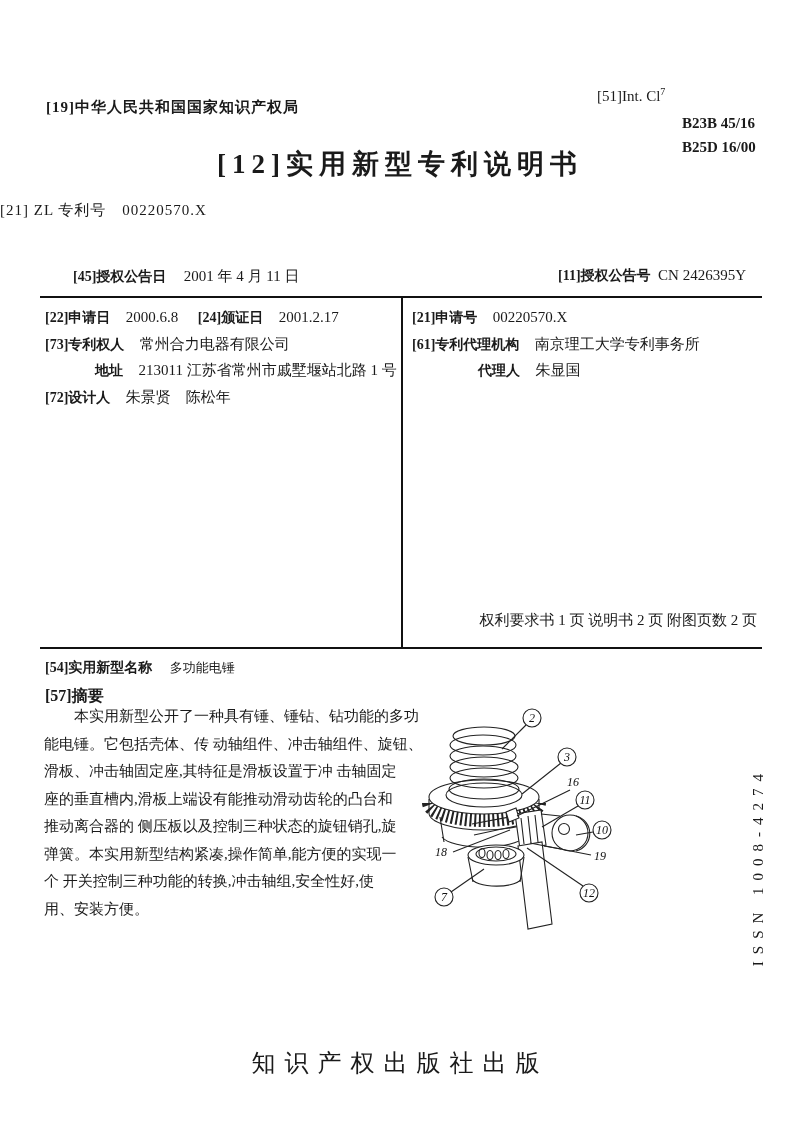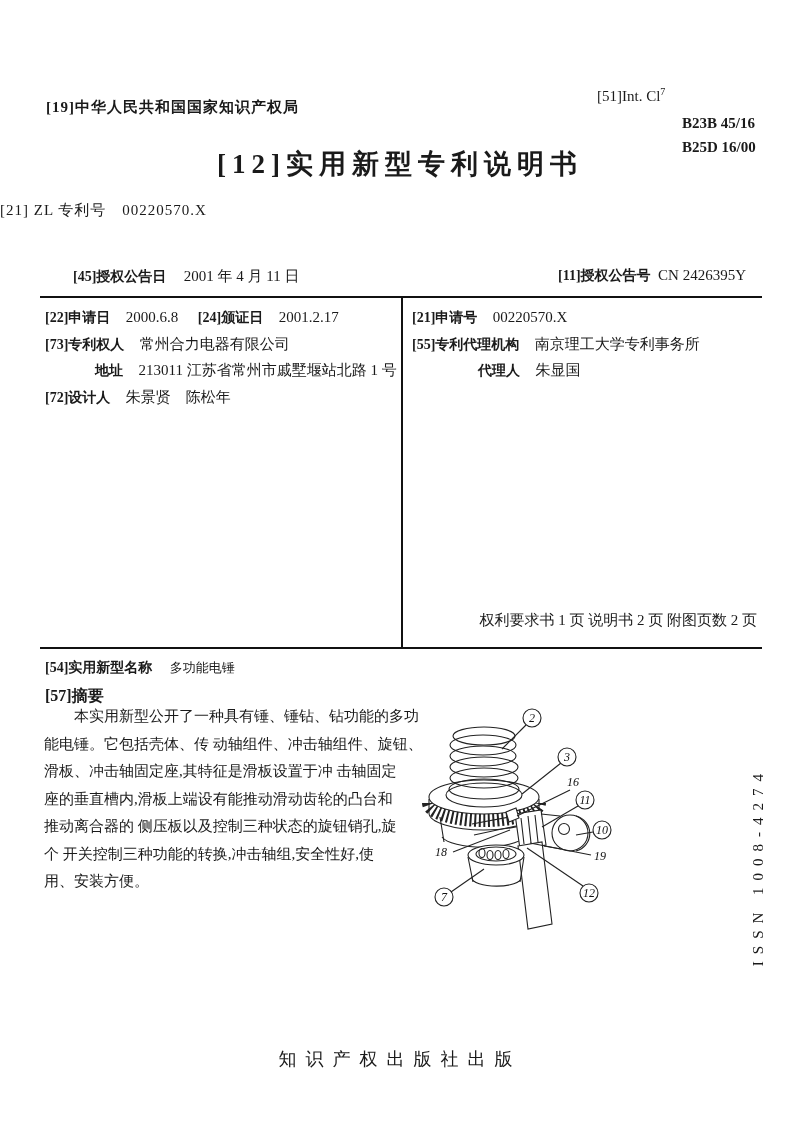--- a/index.html
+++ b/index.html
@@ -100,7 +100,7 @@
   <span class="val">00220570.X</span>
 </div>
 <div class="abs row rrow2">
-  <span class="lab">[55]专利代理机构</span>
+  <span class="lab">[61]专利代理机构</span>
   <span class="val">南京理工大学专利事务所</span>
 </div>
 <div class="abs row rrow3">

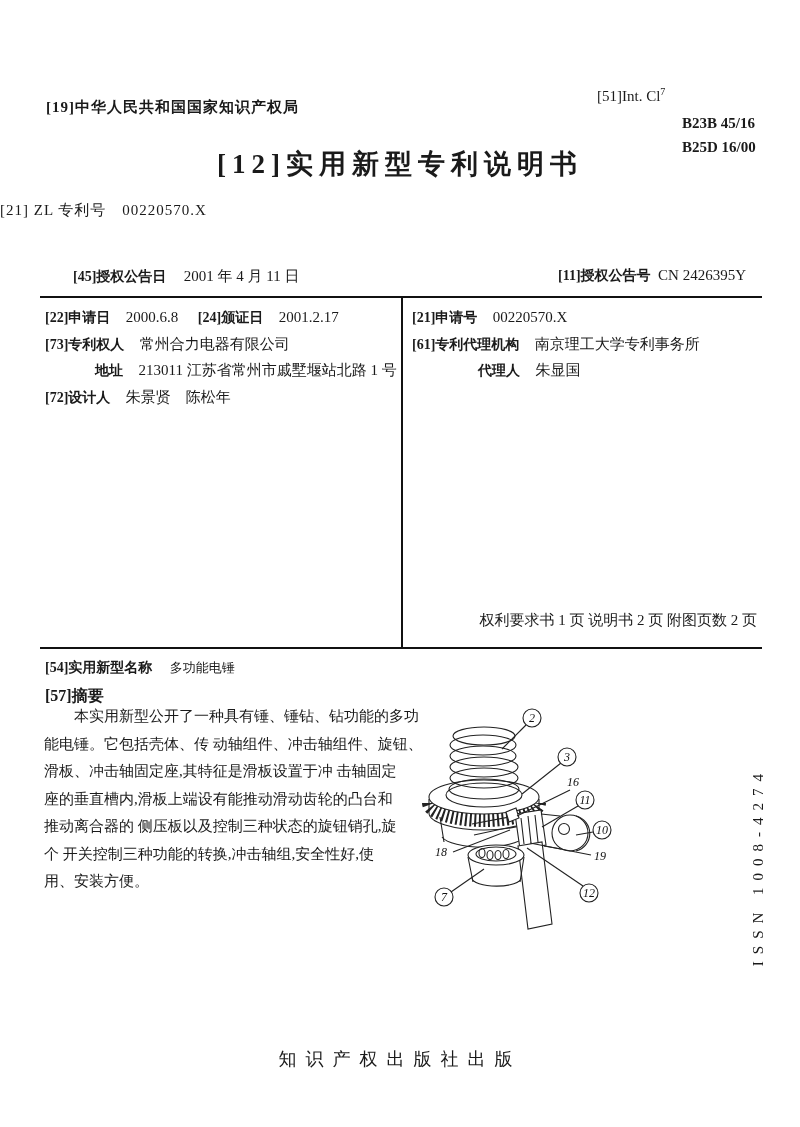--- a/index.html
+++ b/index.html
@@ -120,6 +120,7 @@
   <div class="ln">滑板、冲击轴固定座,其特征是滑板设置于冲 击轴固定</div>
   <div class="ln">座的垂直槽内,滑板上端设有能推动滑动齿轮的凸台和</div>
   <div class="ln">推动离合器的 侧压板以及控制三种状态的旋钮销孔,旋</div>
+  <div class="ln">弹簧。本实用新型结构紧凑,操作简单,能方便的实现一</div>
   <div class="ln">个 开关控制三种功能的转换,冲击轴组,安全性好,使</div>
   <div class="ln">用、安装方便。</div>
 </div>

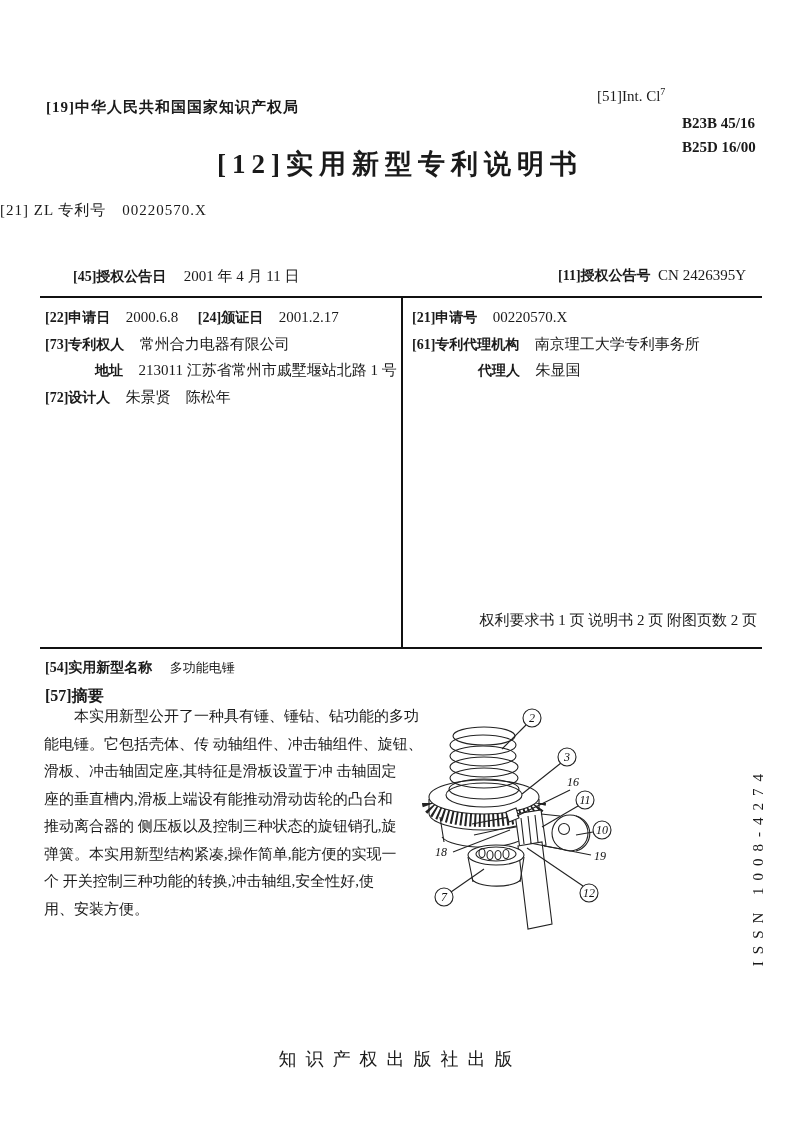--- a/index.html
+++ b/index.html
@@ -48,7 +48,7 @@
   .figure{left:420px;top:696px;width:302px;height:244px;}
   .issn{left:627px;top:858px;width:262px;font-size:15px;letter-spacing:7px;text-align:center;
         transform:rotate(-90deg);transform-origin:center;font-family:"Liberation Serif",serif;}
-  .publisher{left:0;top:1047px;width:800px;text-align:center;font-size:18px;letter-spacing:9px;}
+  .publisher{left:0;top:1047px;width:800px;text-align:center;font-size:24px;letter-spacing:9px;}
   svg text{font-family:"Liberation Serif",serif;font-style:italic;font-size:12px;fill:#111;}
 </style>
 </head>

